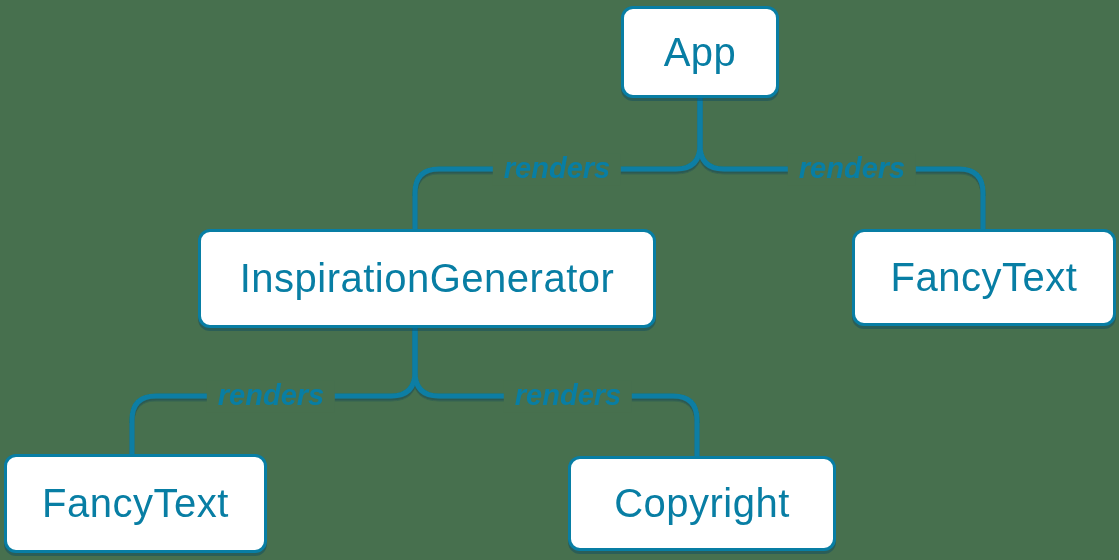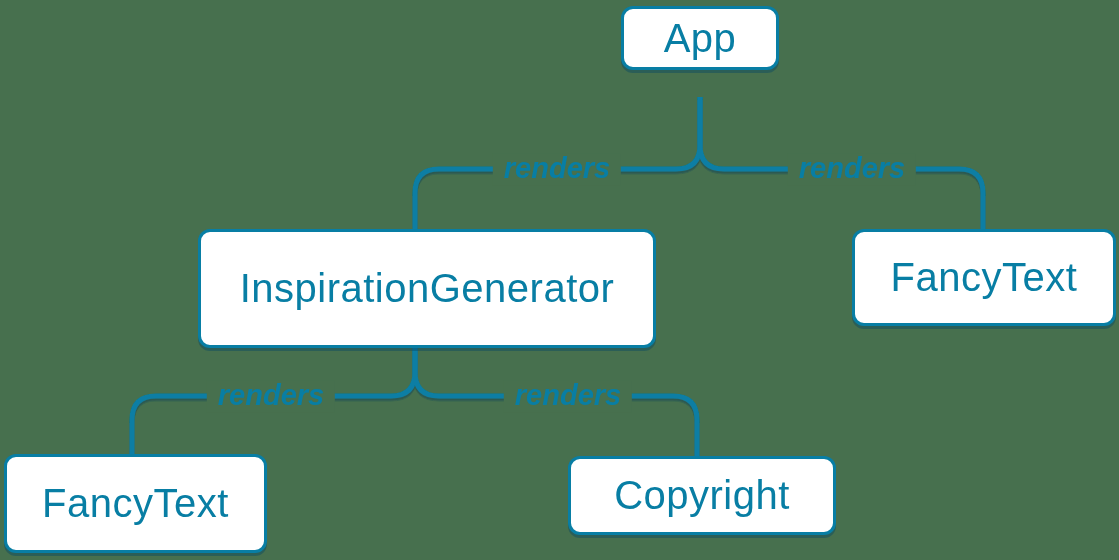--- a/index.html
+++ b/index.html
@@ -43,7 +43,7 @@
     box-shadow:0 3px 0 rgba(9,73,99,0.45);
     white-space:nowrap;
   }
-  .node-app{left:621px;top:6px;width:158px;height:64px;}
+  .node-app{left:621px;top:6px;width:158px;height:92px;}
   .node-inspiration-generator{left:198px;top:229px;width:458px;height:119px;}
   .node-fancy-text-right{left:852px;top:229px;width:264px;height:97px;}
   .node-fancy-text-left{left:4px;top:454px;width:263px;height:99px;}

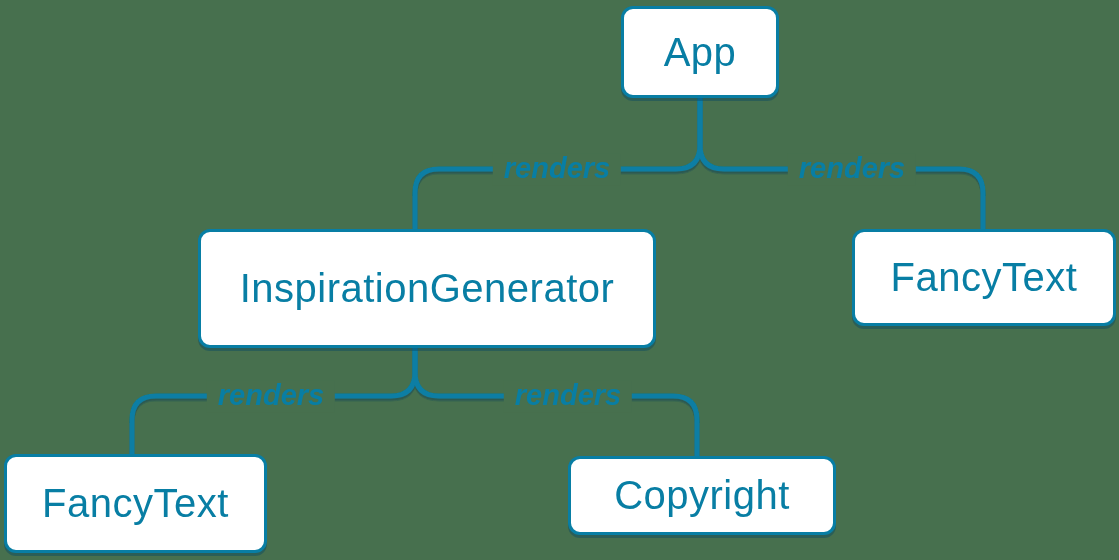--- a/index.html
+++ b/index.html
@@ -44,7 +44,7 @@
     white-space:nowrap;
   }
   .node-app{left:621px;top:6px;width:158px;height:92px;}
-  .node-inspiration-generator{left:198px;top:229px;width:458px;height:119px;}
+  .node-inspiration-generator{left:198px;top:229px;width:458px;height:99px;}
   .node-fancy-text-right{left:852px;top:229px;width:264px;height:97px;}
   .node-fancy-text-left{left:4px;top:454px;width:263px;height:99px;}
   .node-copyright{left:568px;top:456px;width:268px;height:79px;}

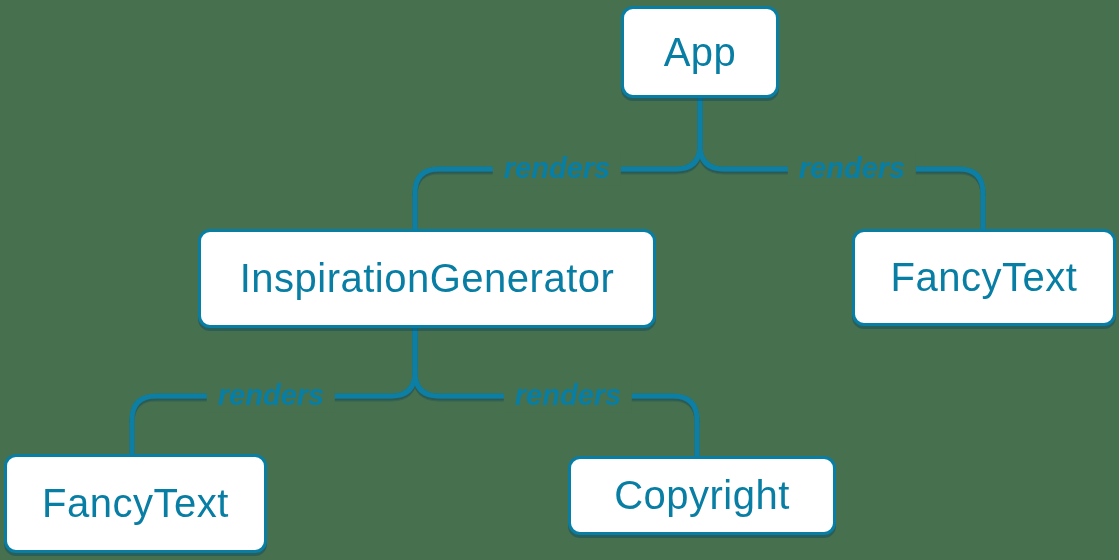--- a/index.html
+++ b/index.html
@@ -47,7 +47,7 @@
   .node-inspiration-generator{left:198px;top:229px;width:458px;height:99px;}
   .node-fancy-text-right{left:852px;top:229px;width:264px;height:97px;}
   .node-fancy-text-left{left:4px;top:454px;width:263px;height:99px;}
-  .node-copyright{left:568px;top:456px;width:268px;height:79px;}
+  .node-copyright{left:568px;top:456px;width:268px;height:95px;}
   .edge-label{
     position:absolute;
     transform:translate(-50%,-50%);

